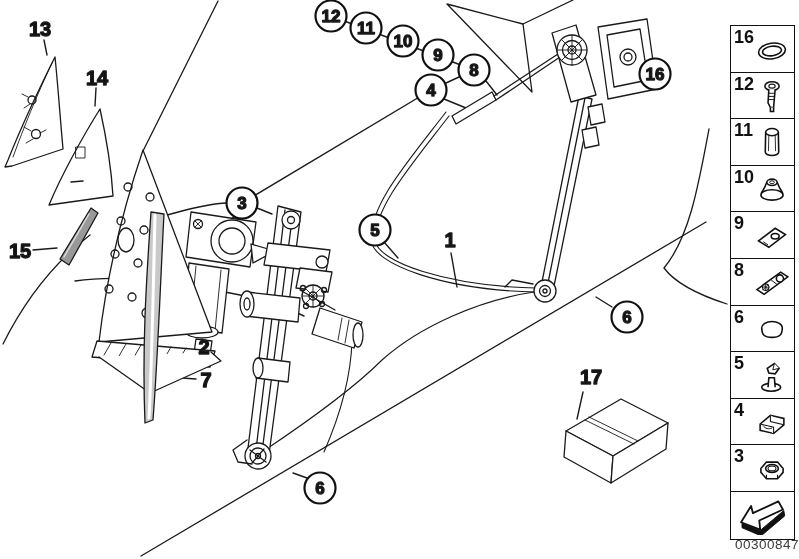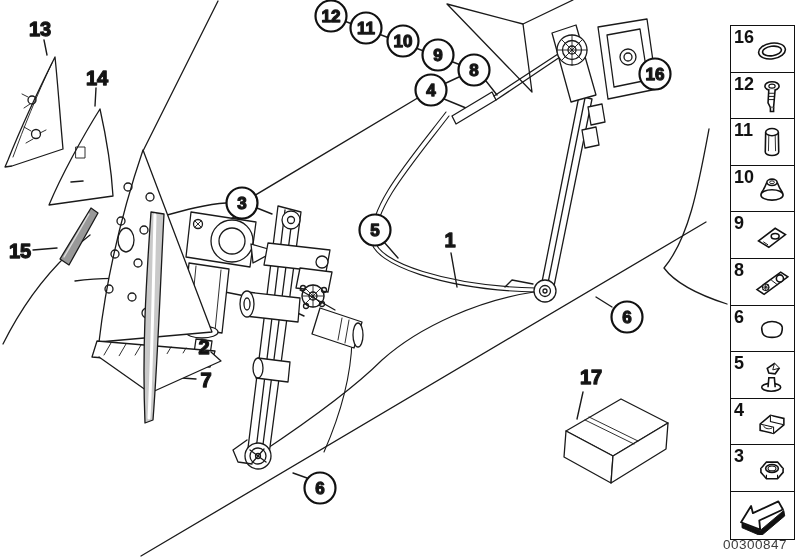--- a/index.html
+++ b/index.html
@@ -28,7 +28,7 @@
   .sb-icon{position:absolute;right:0px;top:6px;width:44px;height:38px;}
   .sb-icon.full{left:2px;right:auto;top:3px;width:58px;height:40px;}
   .part-number{
-    position:absolute;left:723px;top:537px;width:76px;text-align:left;
+    position:absolute;left:723px;top:537px;width:76px;text-align:right;
     font-size:13.5px;color:#3c3c3c;letter-spacing:.5px;
   }
 </style>

